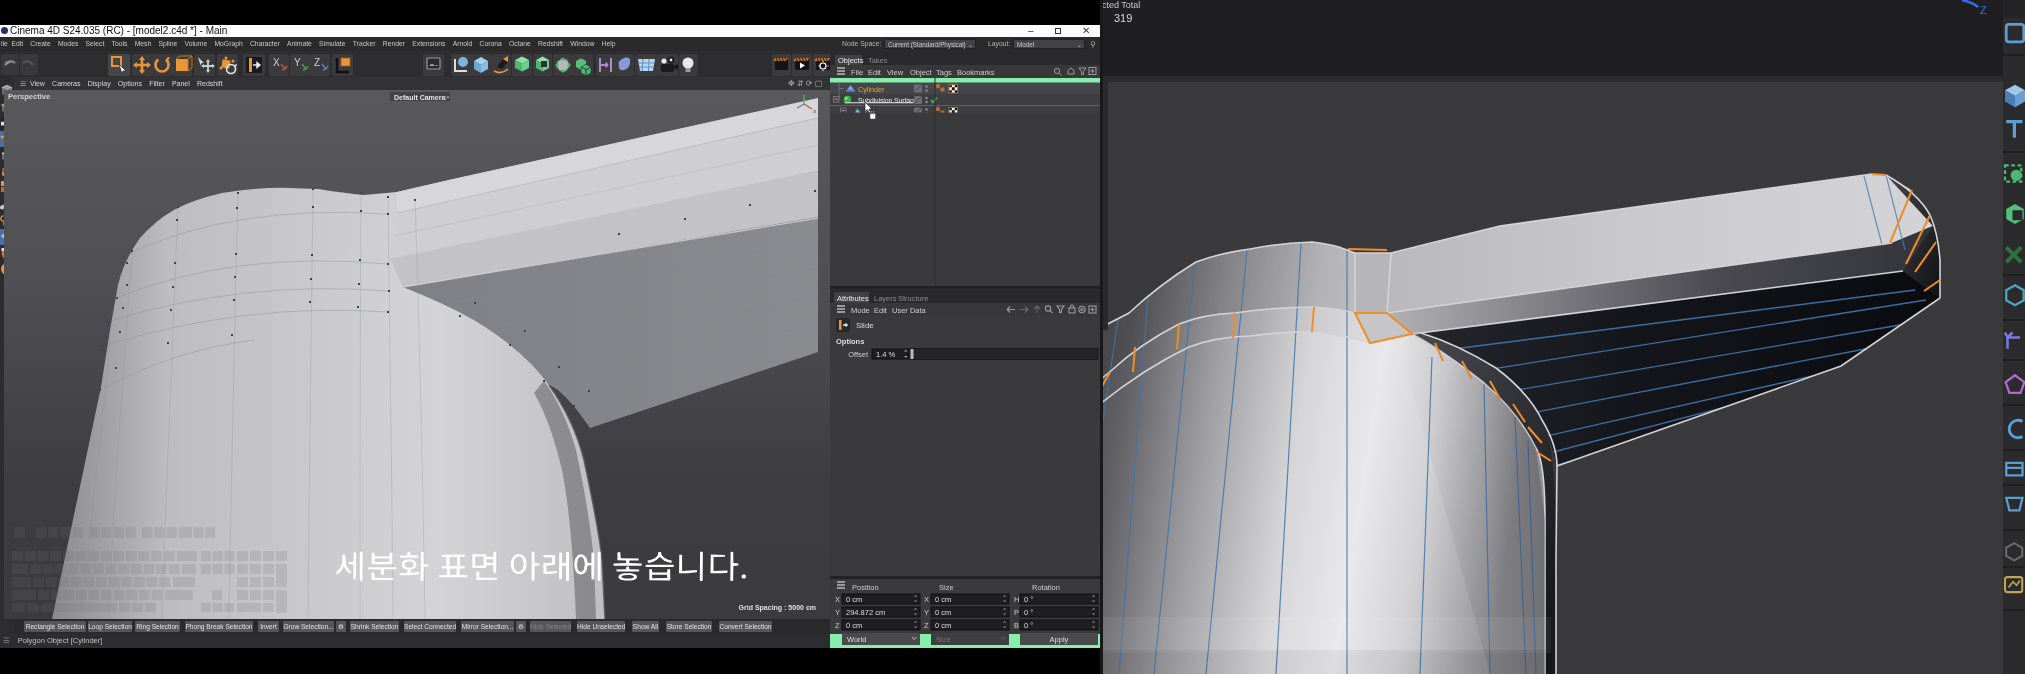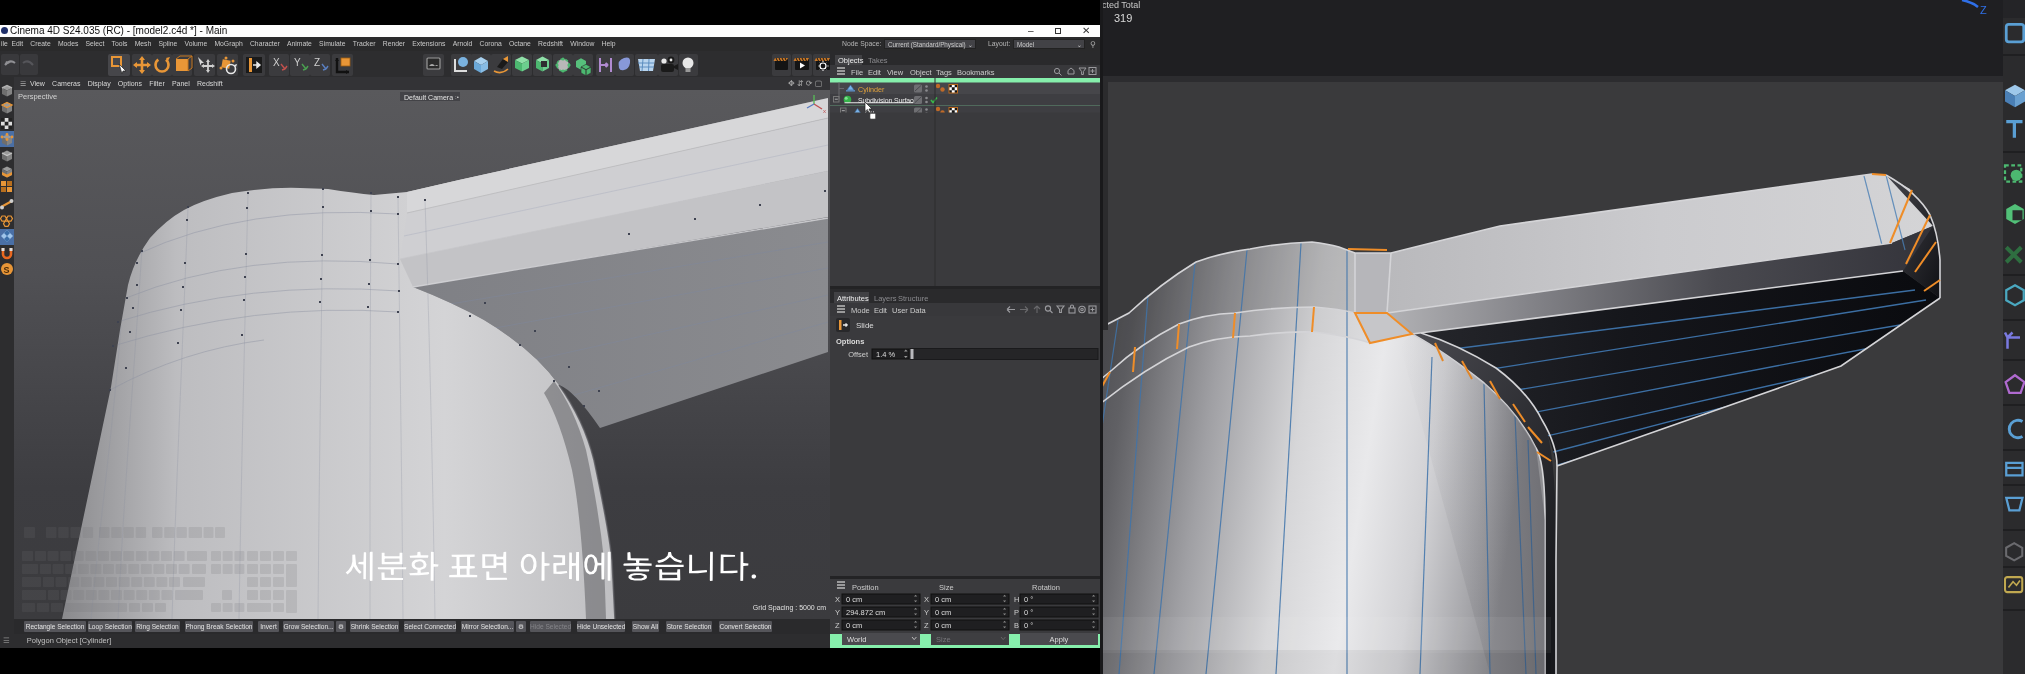--- a/index.html
+++ b/index.html
@@ -11,7 +11,7 @@
 #toolbar{left:0;top:51px;width:1100px;height:26px;background:#2d2d2f;}
 #leftcol{left:0;top:77px;width:14px;height:557px;background:#2d2d2f;}
 #vpmenu{left:14px;top:77px;width:816px;height:13px;background:#333336;color:#d8d8d8;font-size:7px;line-height:13px;}
-#viewport{left:14px;top:90px;width:911px;height:529px;background:linear-gradient(#59595c,#505054 35%,#3d3d41 75%,#3b3b3e);overflow:hidden;}
+#viewport{left:4px;top:90px;width:911px;height:529px;background:linear-gradient(#59595c,#505054 35%,#3d3d41 75%,#3b3b3e);overflow:hidden;font-weight:bold;}
 #selbar{left:14px;top:619px;width:816px;height:15px;background:#2a2a2c;}
 #statusbar{left:0;top:634px;width:830px;height:14px;background:#2d2d2f;color:#c0c0c0;font-size:7.5px;line-height:14px;}
 #rpanels{left:830px;top:51px;width:303px;height:597px;background:#86efac;}

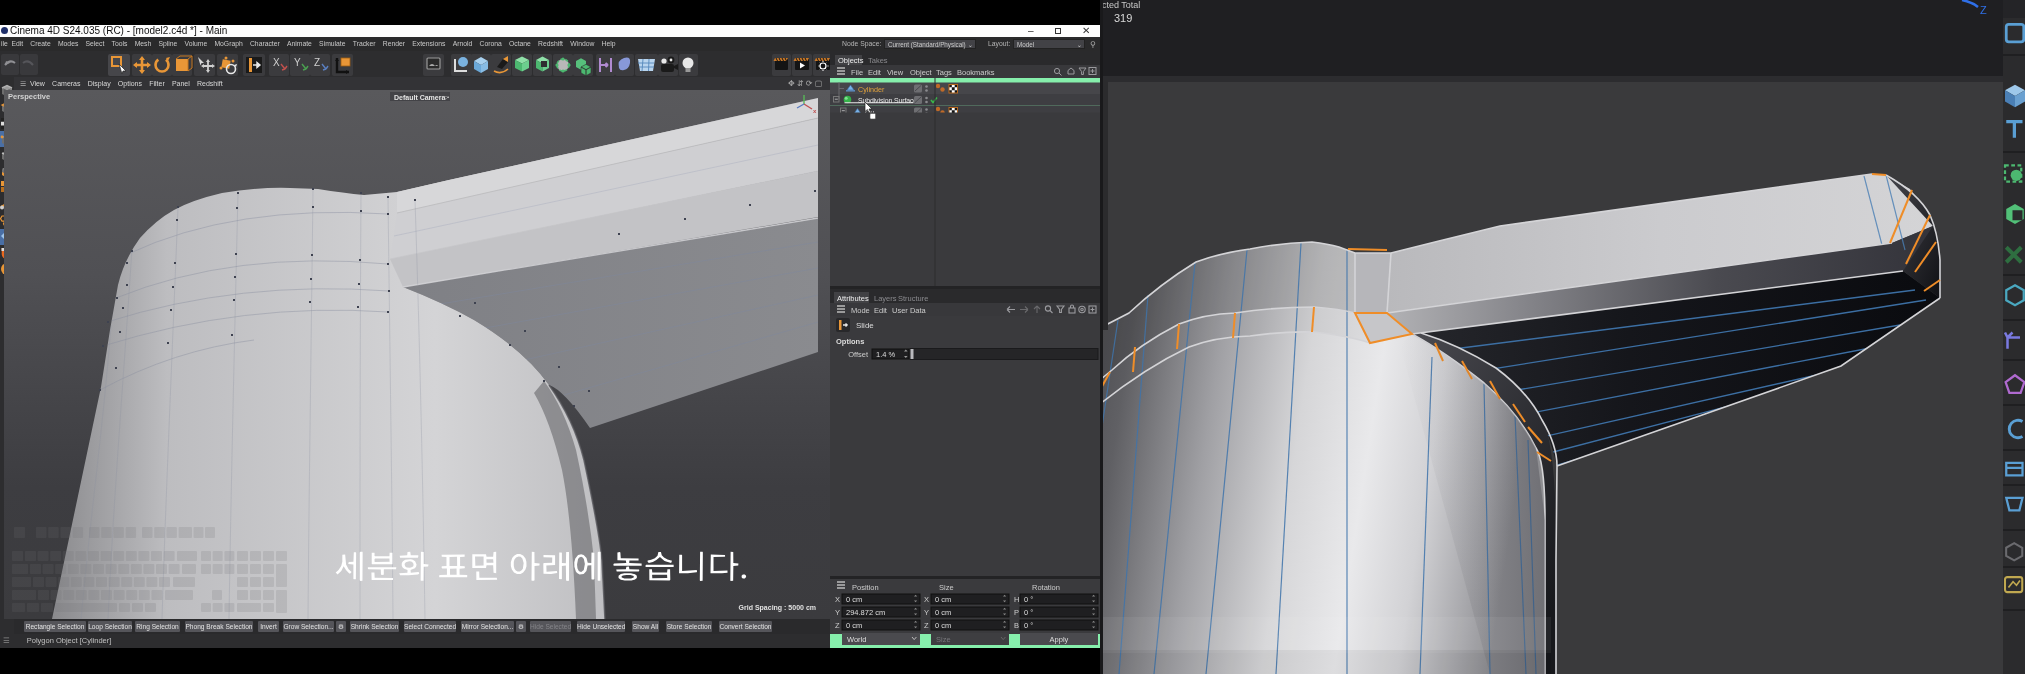--- a/index.html
+++ b/index.html
@@ -495,7 +495,7 @@
     <div class="btn" style="left:705px;width:53px;">Convert Selection</div>
   </div>
 
-  <div class="abs" id="statusbar"><span style="margin-left:3px;color:#888;">☰</span><span style="margin-left:17px;text-align:center;">Polygon Object [Cylinder]</span></div>
+  <div class="abs" id="statusbar"><span style="margin-left:3px;color:#888;">☰</span><span style="margin-left:8px;text-align:center;">Polygon Object [Cylinder]</span></div>
 
   <div class="abs" id="rpanels">
     <svg width="270" height="597" style="position:absolute;left:0;top:0;">

